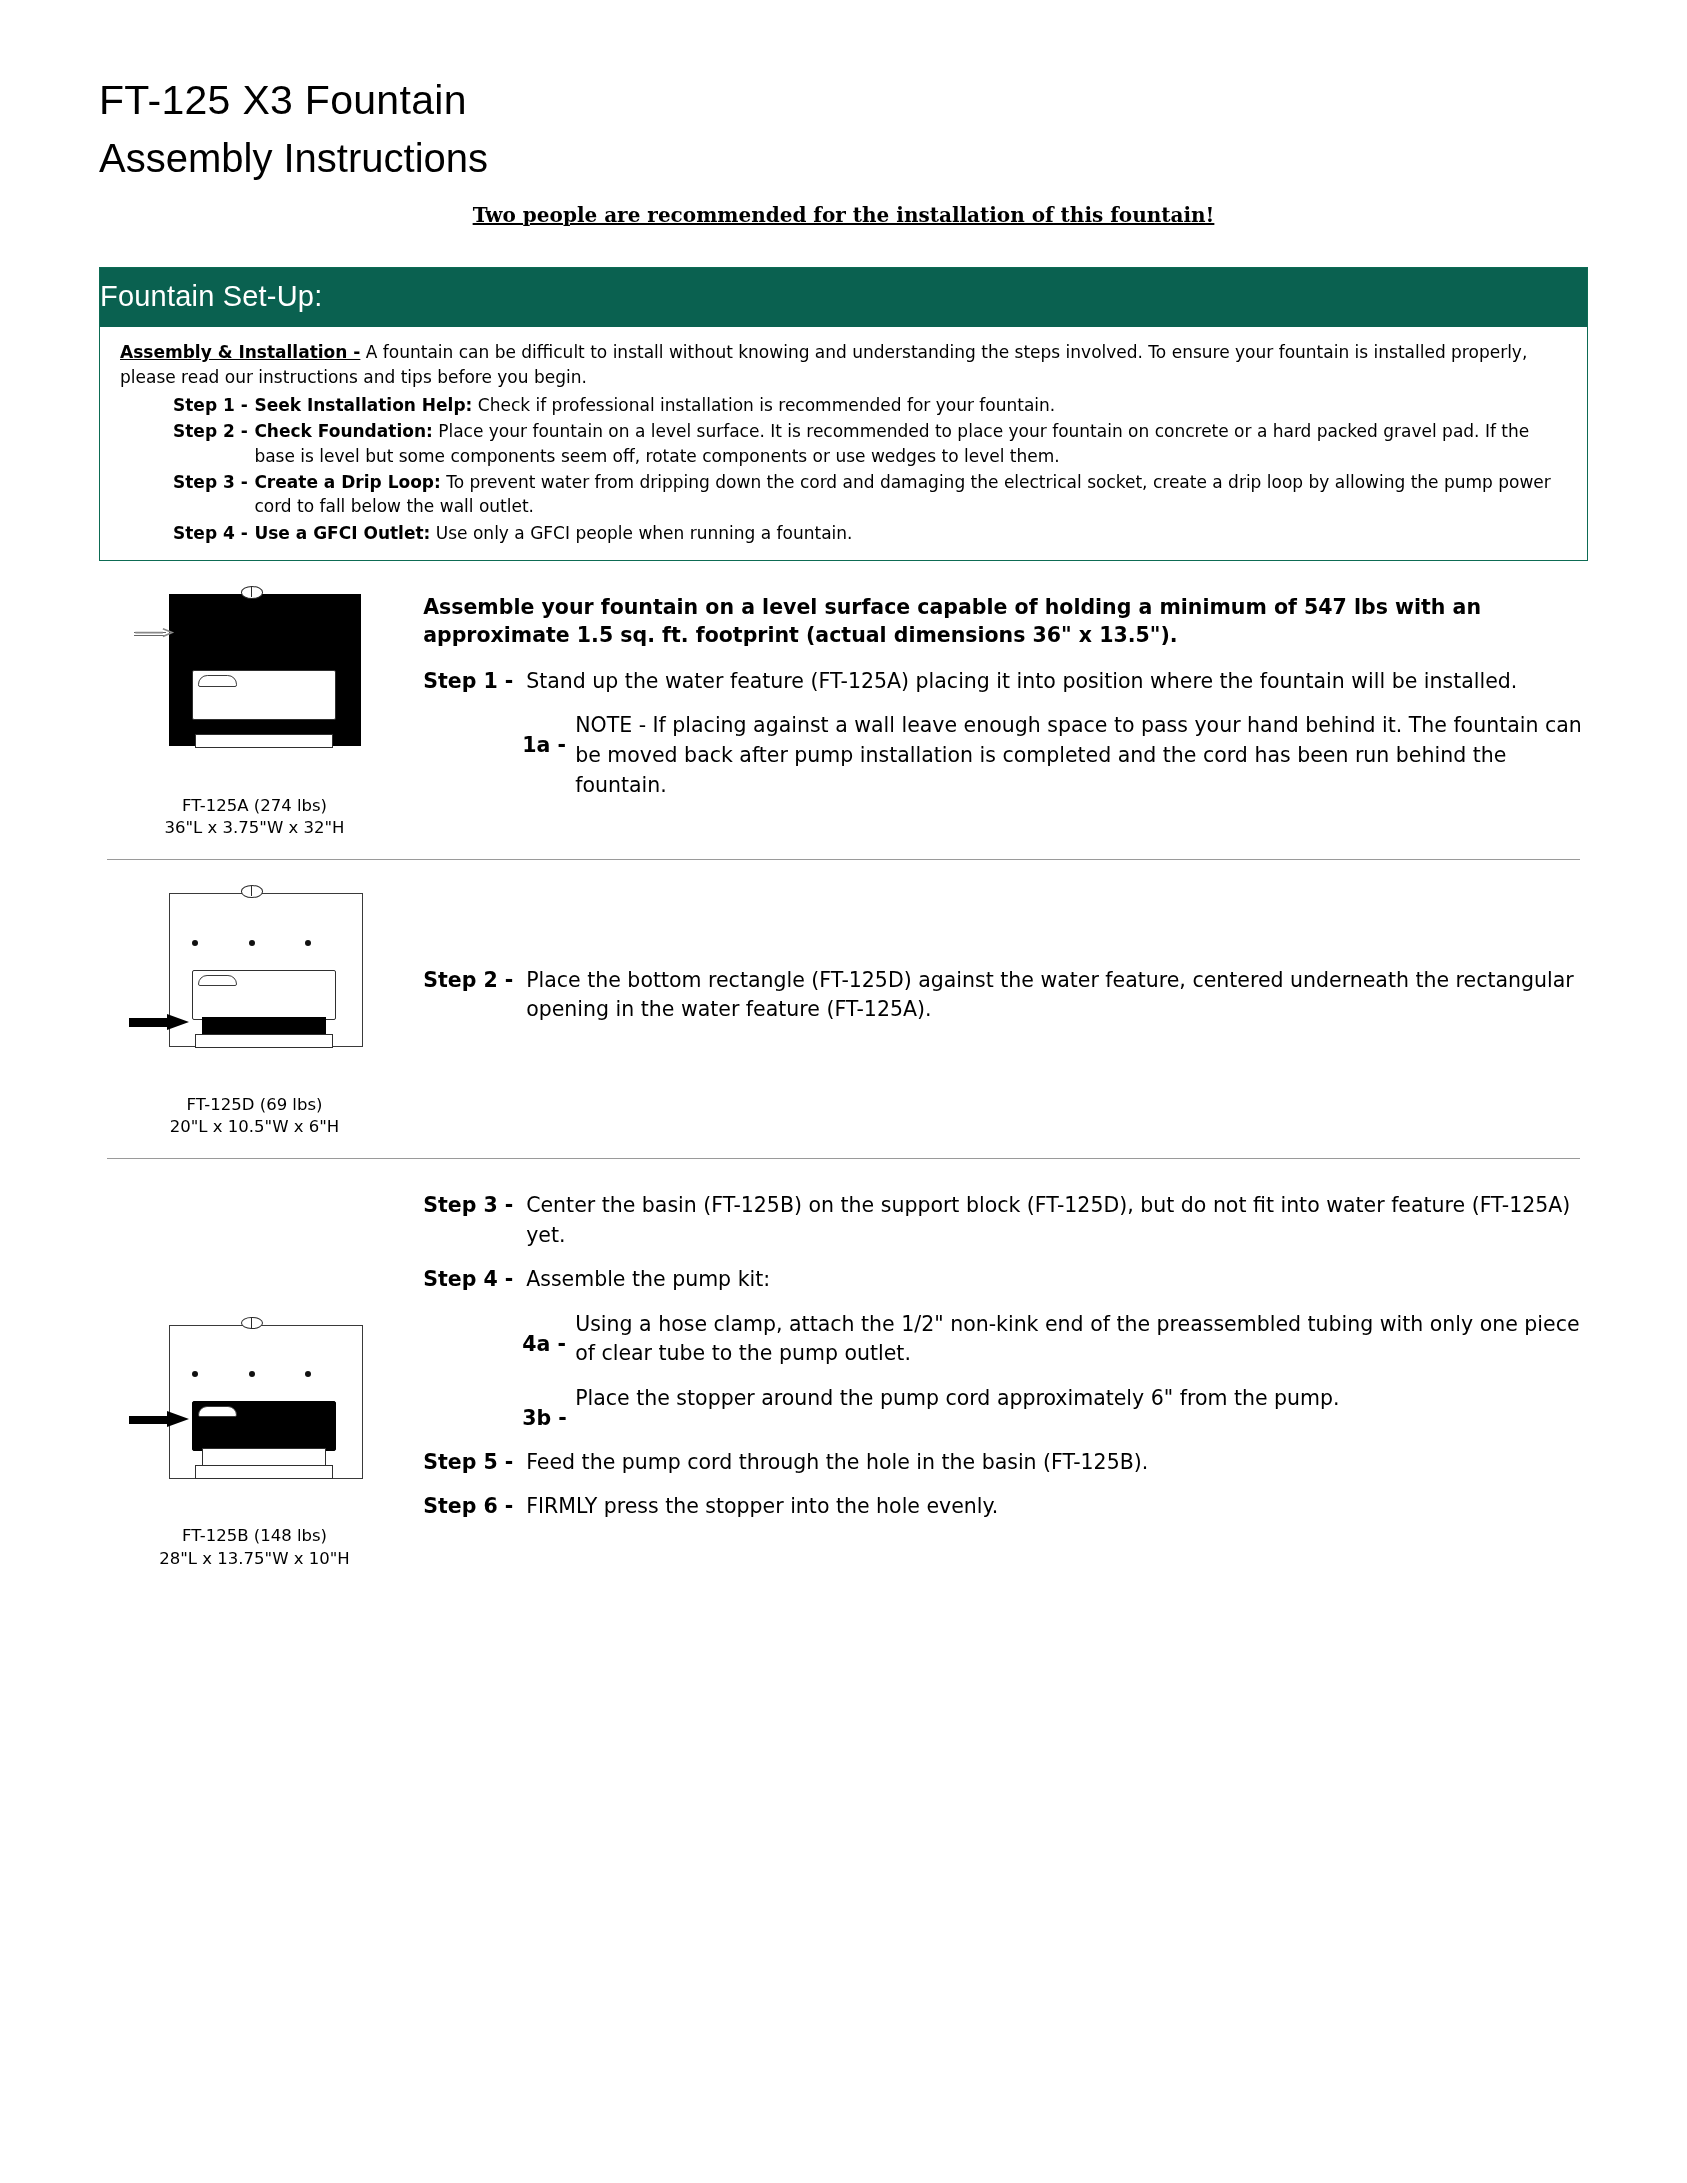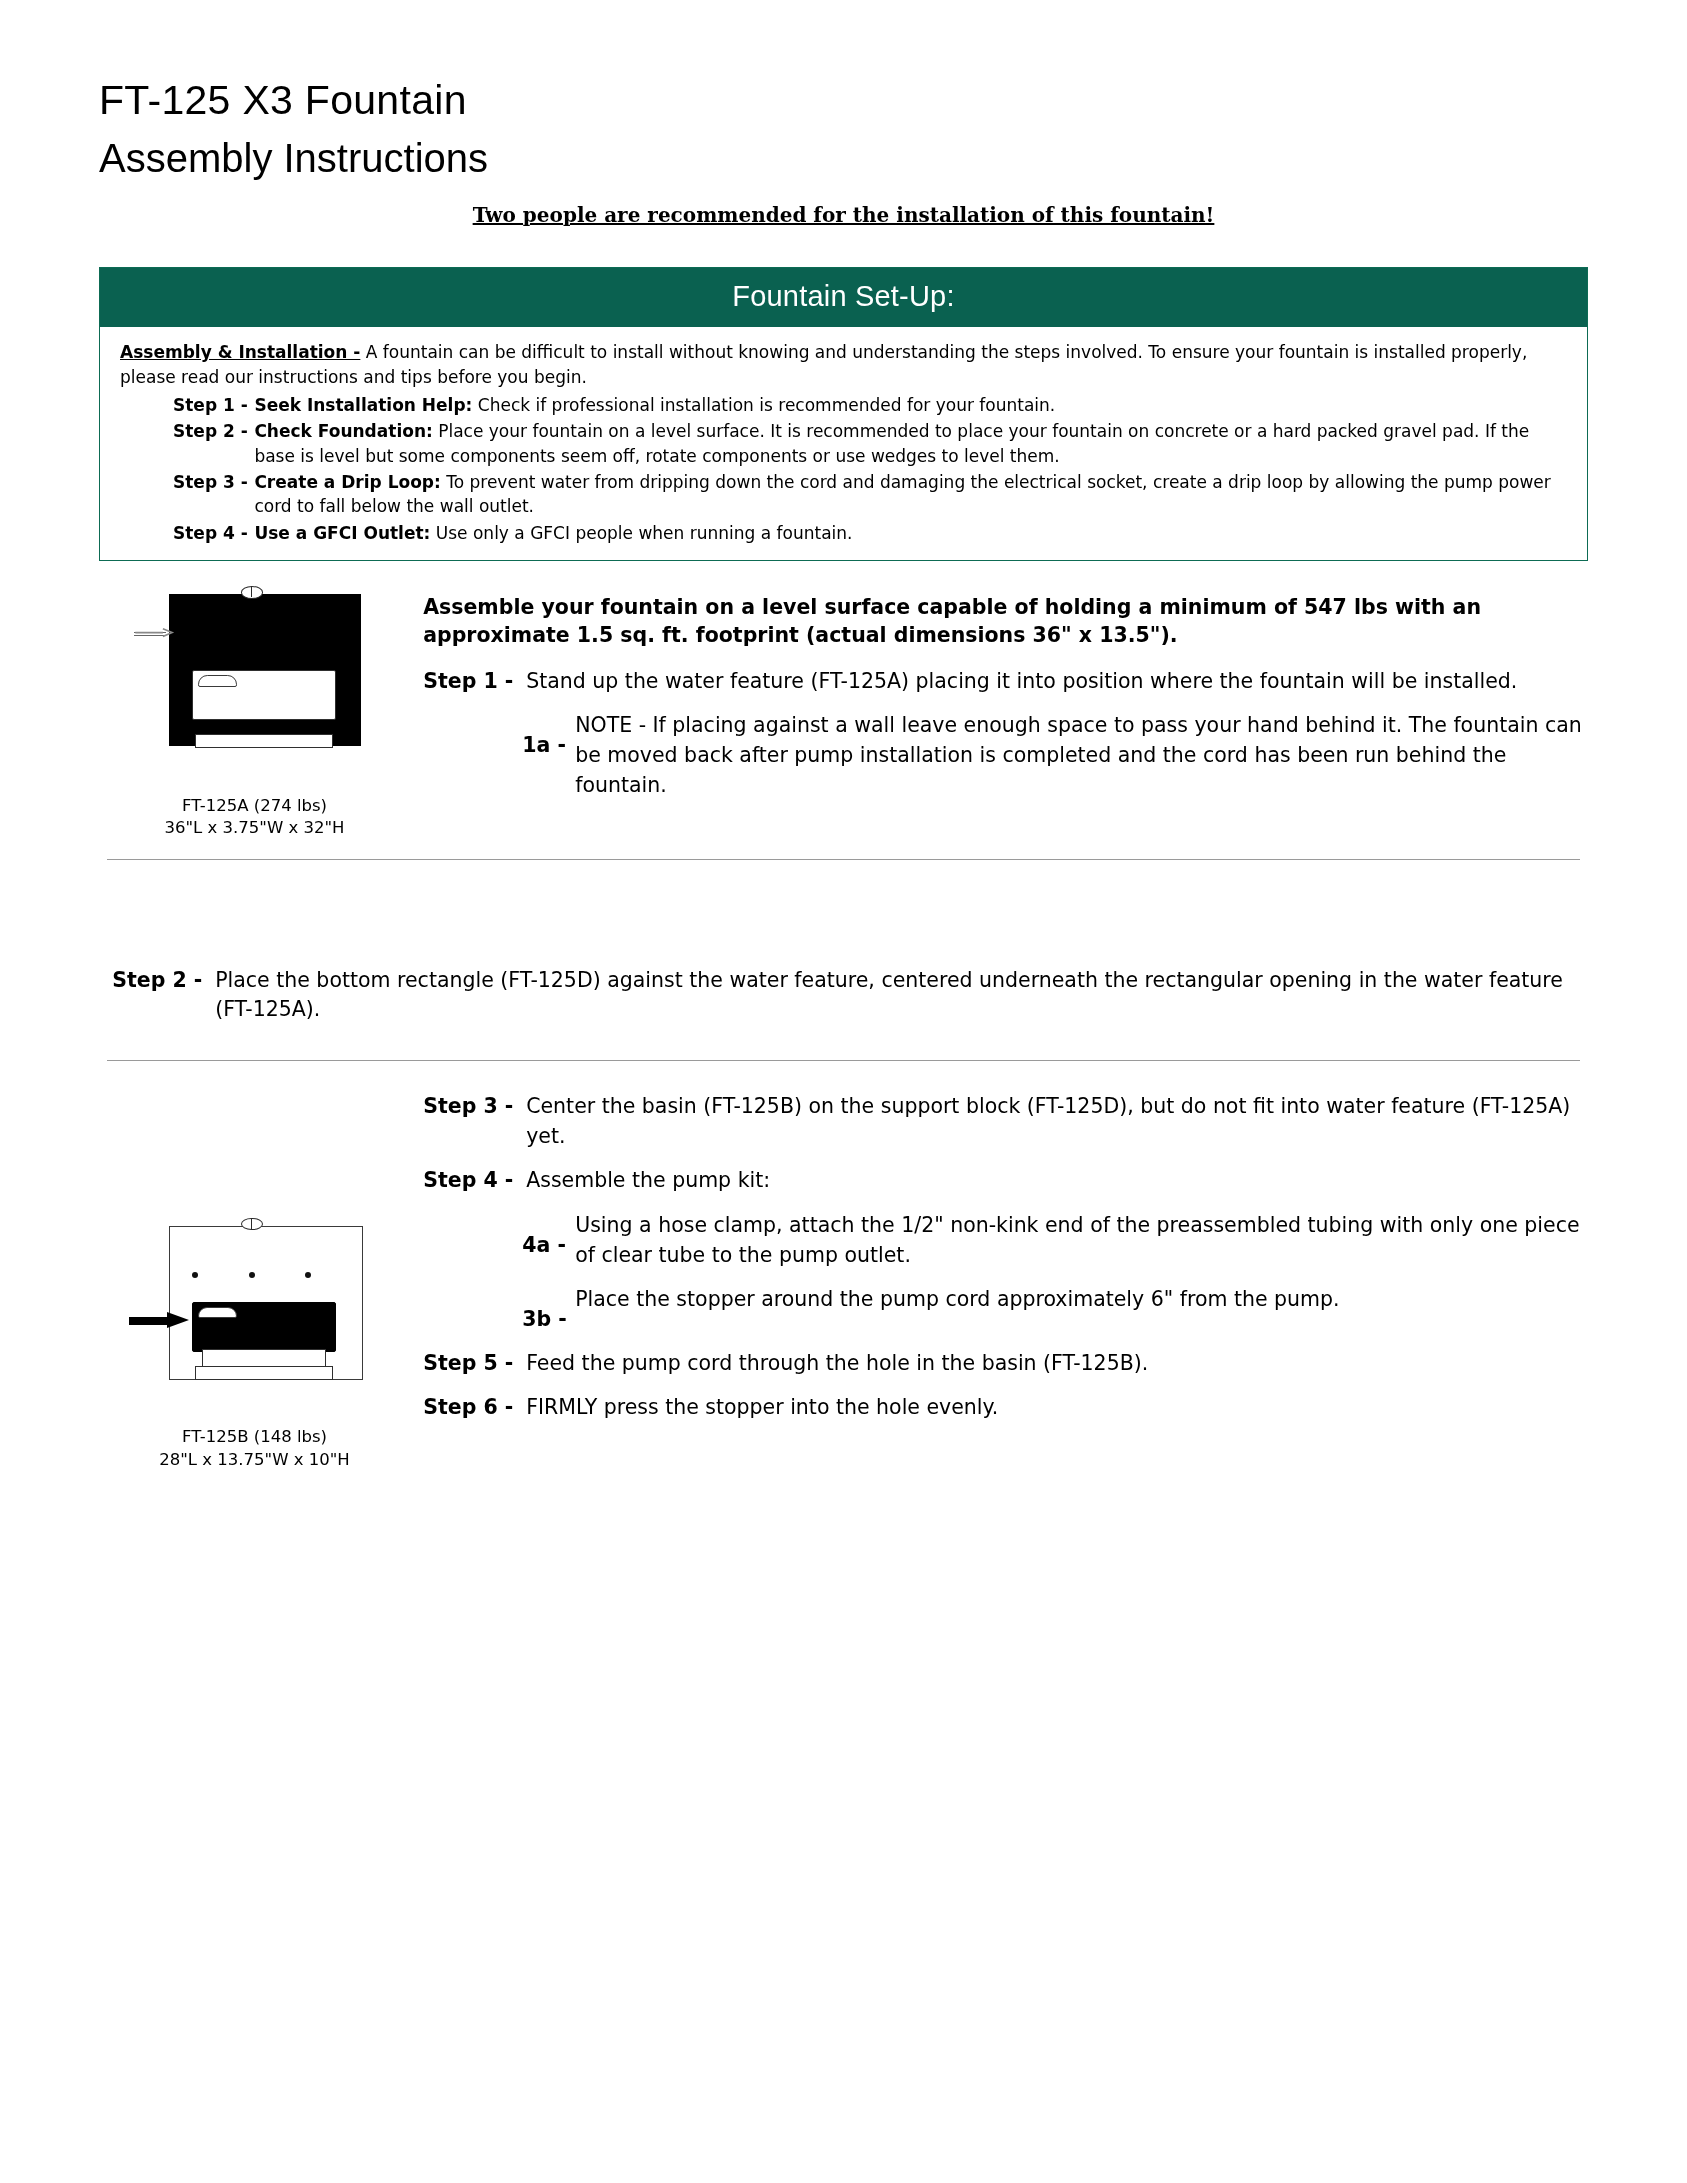--- a/index.html
+++ b/index.html
@@ -60,7 +60,7 @@
   .setup-head {
     background: #0a6150;
     color: #ffffff;
-    text-align: center;
+    text-align: left;
     font-family: "Liberation Sans", sans-serif;
     font-size: 29px;
     padding: 12px 0 14.6px 0;

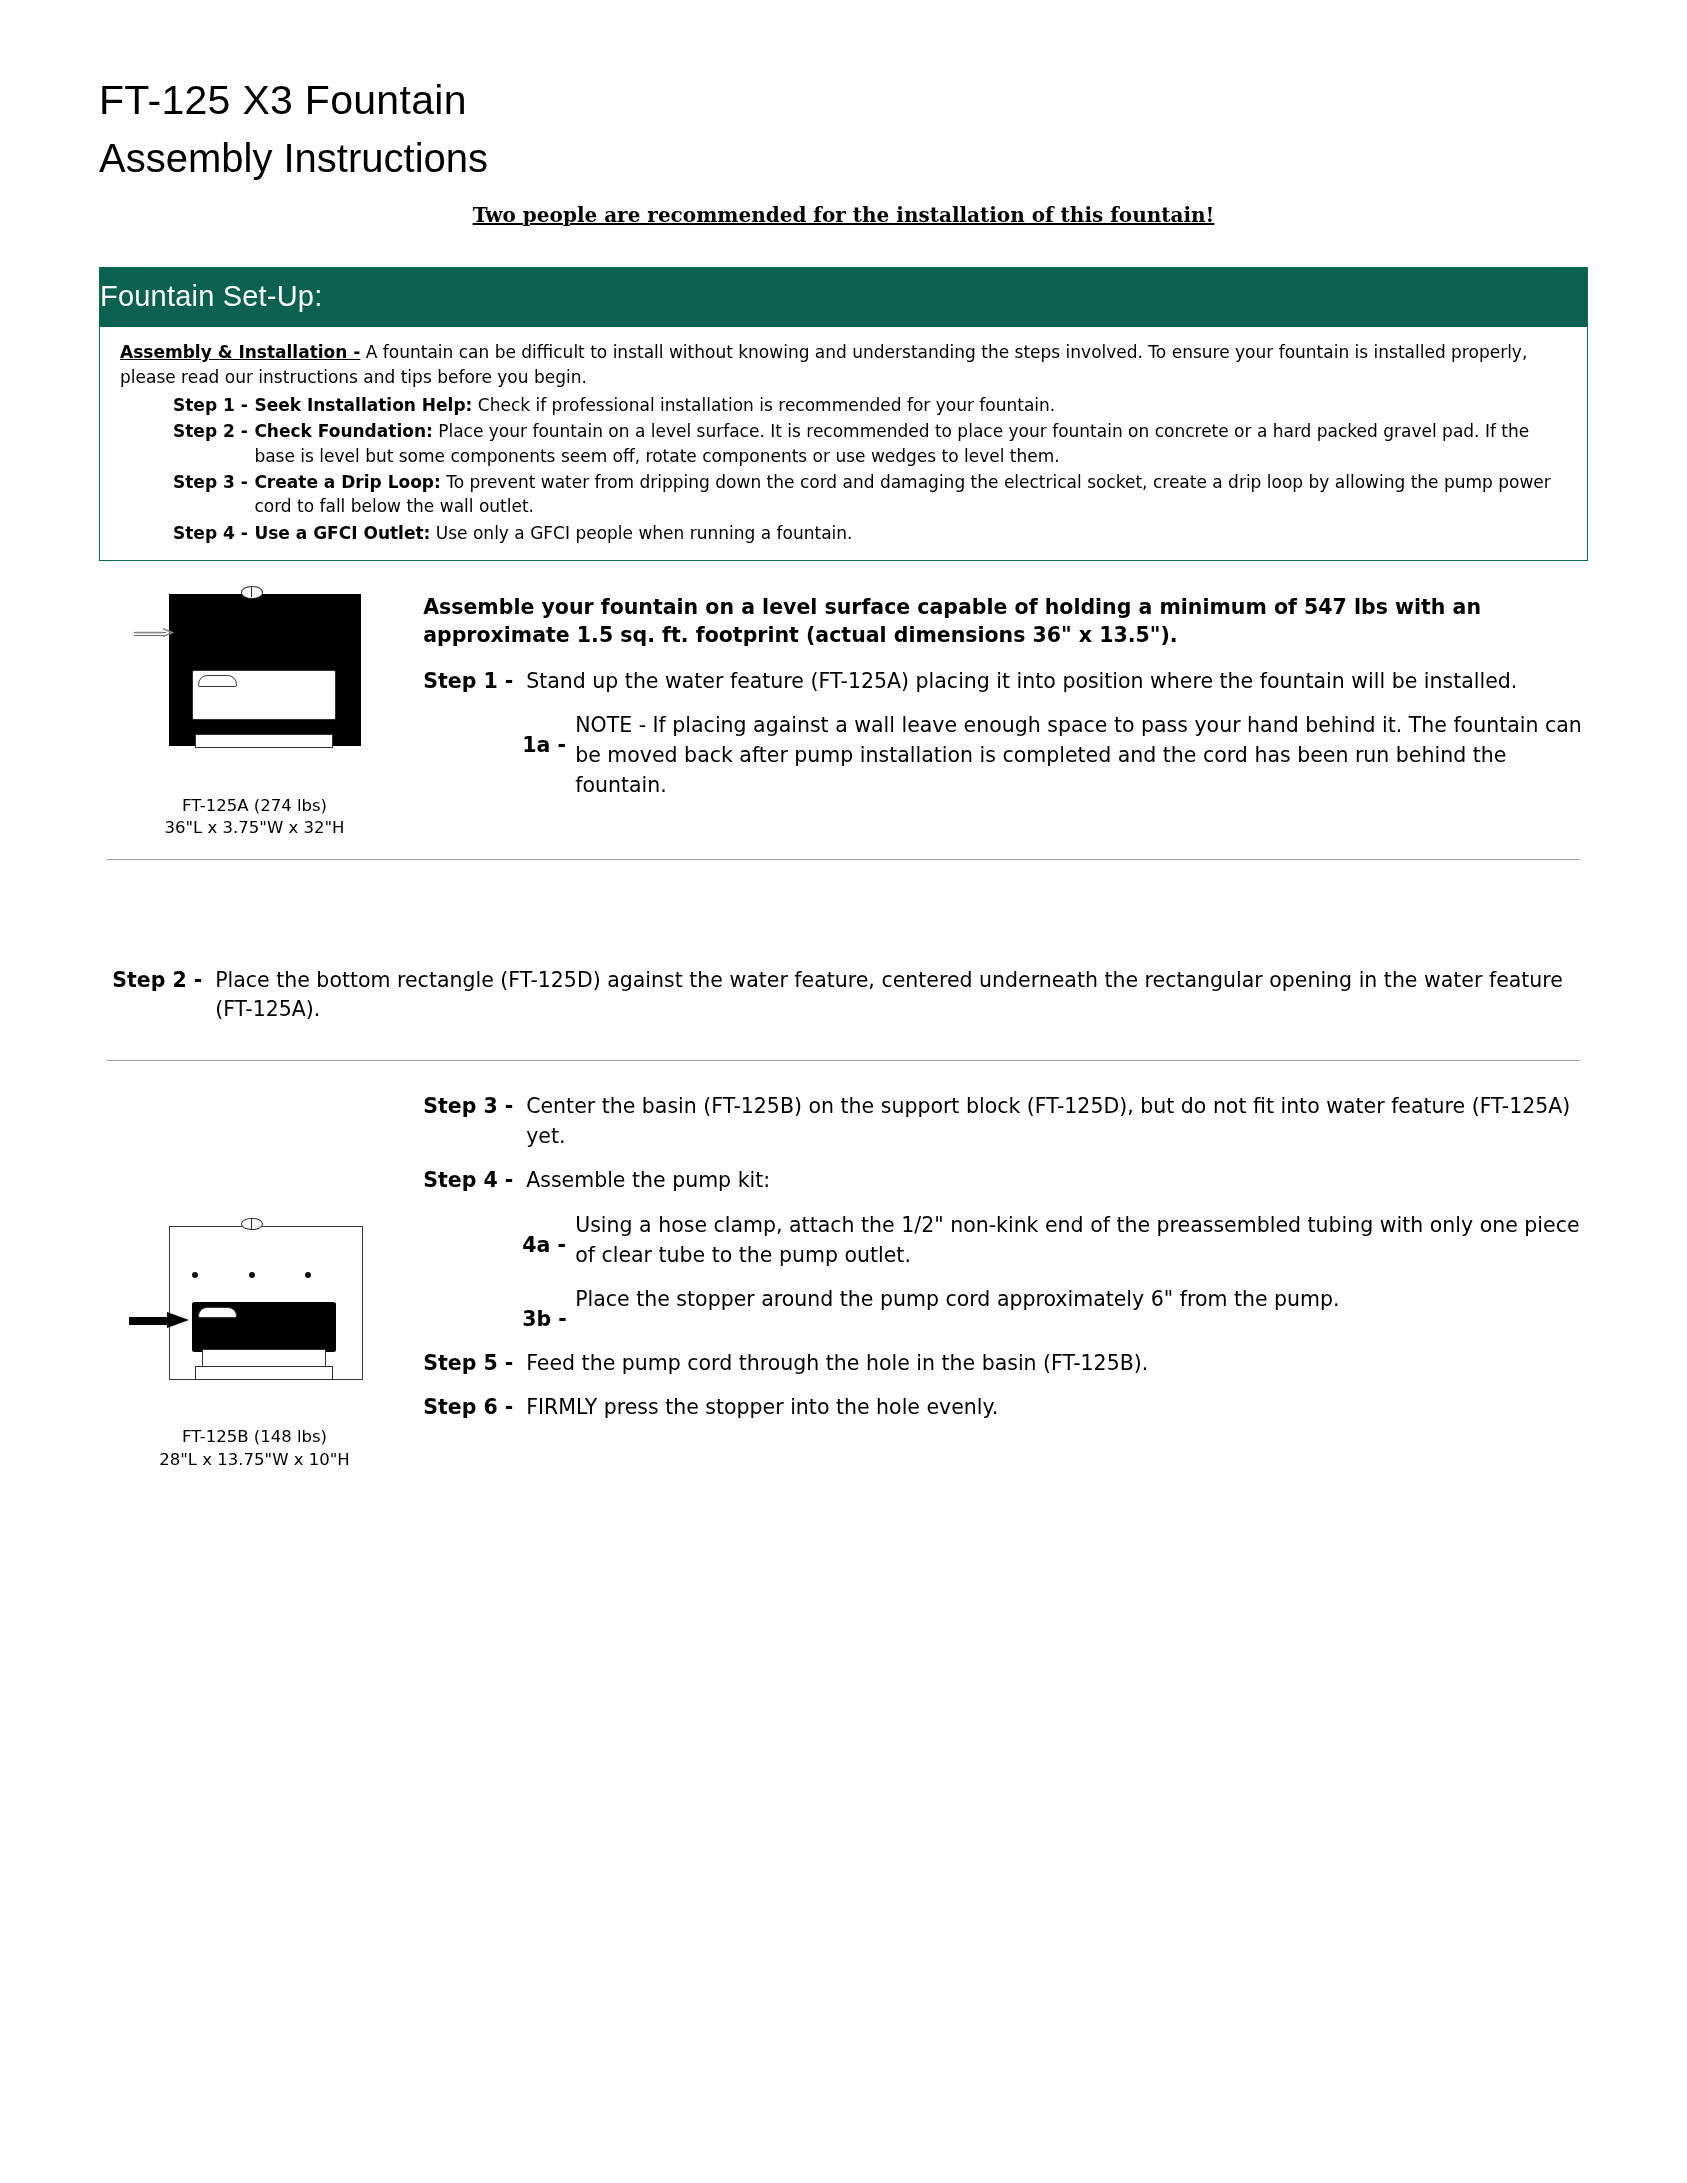--- a/index.html
+++ b/index.html
@@ -355,6 +355,30 @@
   <div class="divider"></div>
 
   <div class="section">
+    <div class="fig-col">
+      <div class="fig">
+        <div class="plate plate-outline"></div>
+        <div class="knob"></div>
+        <div class="dots">
+            <i></i>
+            <i></i>
+            <i></i>
+          </div>
+        <div class="basin">
+          <div class="basin-lip"></div>
+        </div>
+        <div class="block dark"></div>
+        <div class="base"></div>
+        <div class="arrow-solid" style="top:127px;">
+          <div class="shaft"></div>
+          <div class="head"></div>
+        </div>
+      </div>
+      <div class="fig-caption">
+        <div>FT-125D (69 lbs)</div>
+        <div>20"L x 10.5"W x 6"H</div>
+      </div>
+    </div>
     <div class="text-col" style="padding-top:79px;">
       <div class="step-row">
         <div class="step-label">Step 2 -</div>

